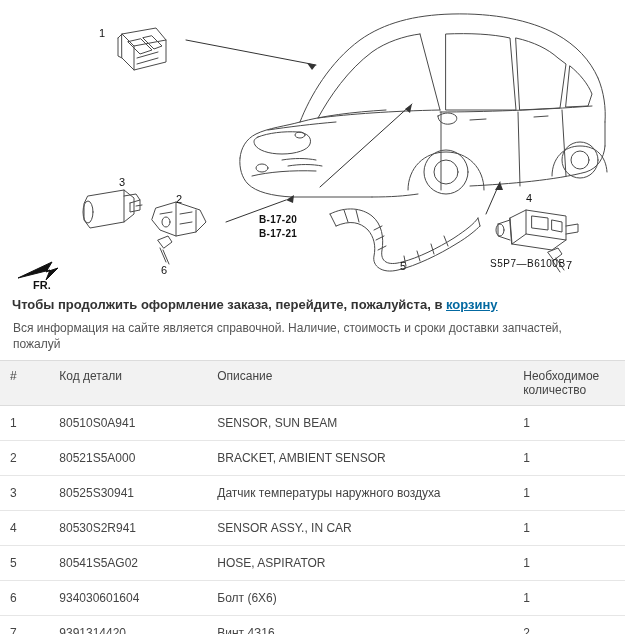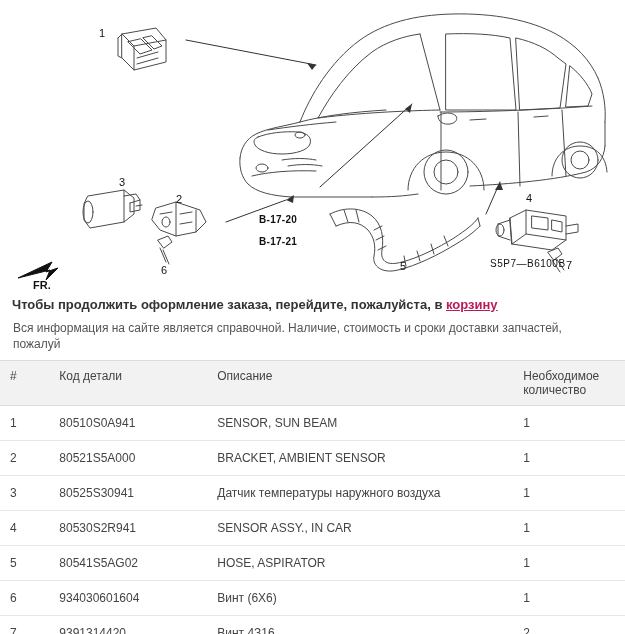--- a/index.html
+++ b/index.html
@@ -278,7 +278,7 @@
     <div class="callout" style="left:566px; top:259px;">7</div>
 
     <div class="partcode" style="left:259px; top:214px;">B-17-20</div>
-    <div class="partcode" style="left:259px; top:236px;">B-17-21</div>
+    <div class="partcode" style="left:259px; top:228px;">B-17-21</div>
 
     <div class="diagcode" style="left:473px; top:258px;margin-left:17px;">S5P7—B6100B</div>
   </div>

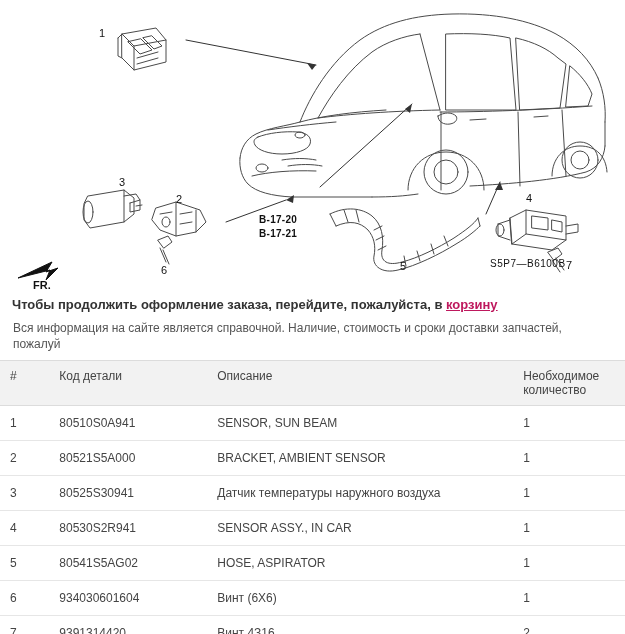--- a/index.html
+++ b/index.html
@@ -74,7 +74,7 @@
     margin: 0 0 6px 0;
   }
   .notice-main .cart-link {
-    color: #be185d;
+    color: #0369a1;
     text-decoration: underline;
     font-weight: bold;
     cursor: pointer;

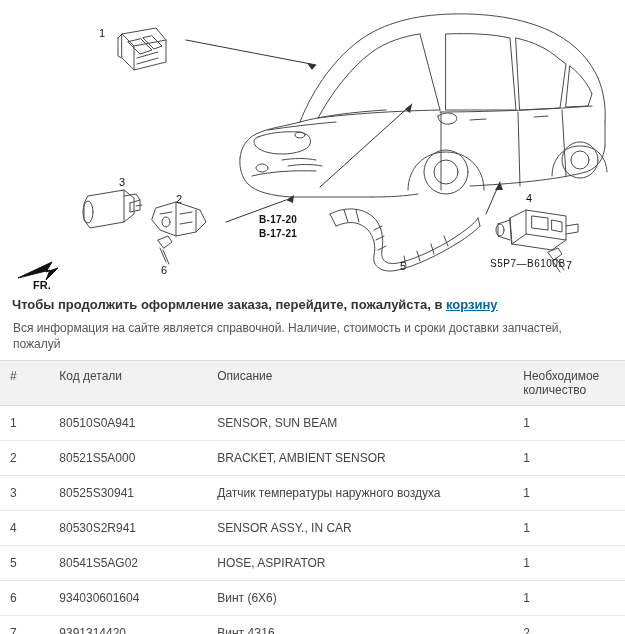--- a/index.html
+++ b/index.html
@@ -334,7 +334,7 @@
       <tr class="row">
         <td>6</td>
         <td>934030601604</td>
-        <td>Винт (6Х6)</td>
+        <td>Болт (6Х6)</td>
         <td>1</td>
       </tr>
       <tr class="row">

